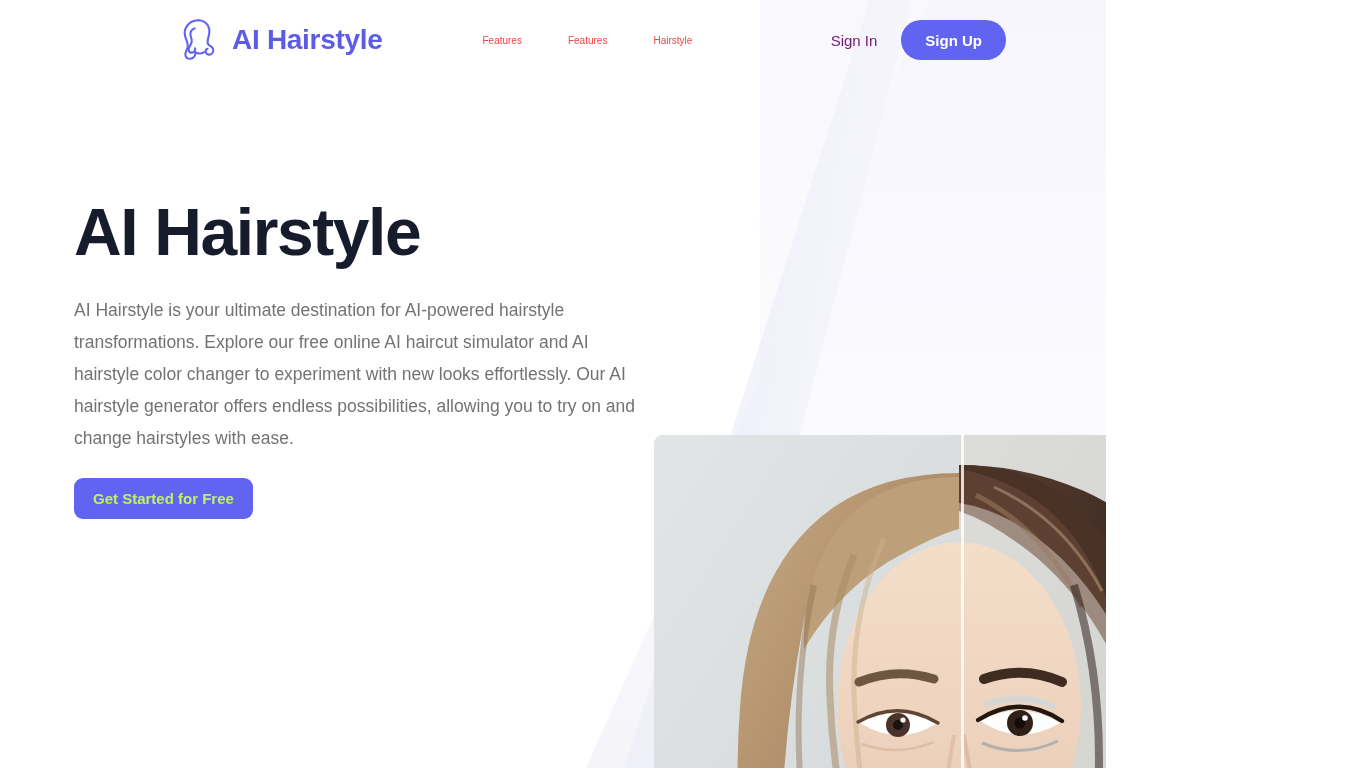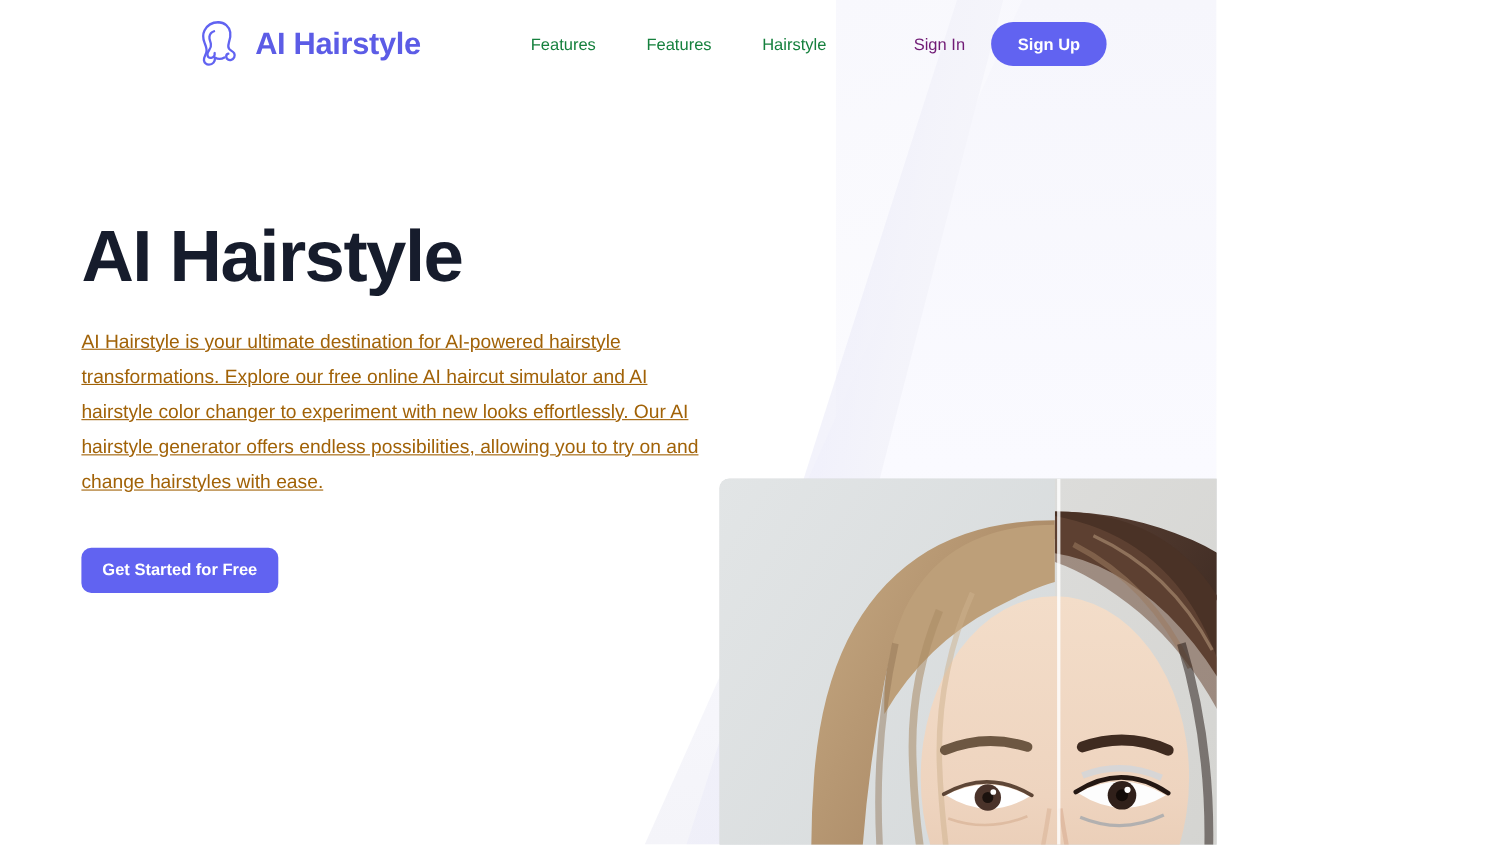--- a/index.html
+++ b/index.html
@@ -61,7 +61,7 @@
     margin-left:100px;
   }
   nav.main-nav a {
-    font-size:15px; color:#15803d; text-decoration:none; white-space:nowrap;
+    font-size:10px; color:#ef4444; text-decoration:none; white-space:nowrap;
   }
 
   .header-right {

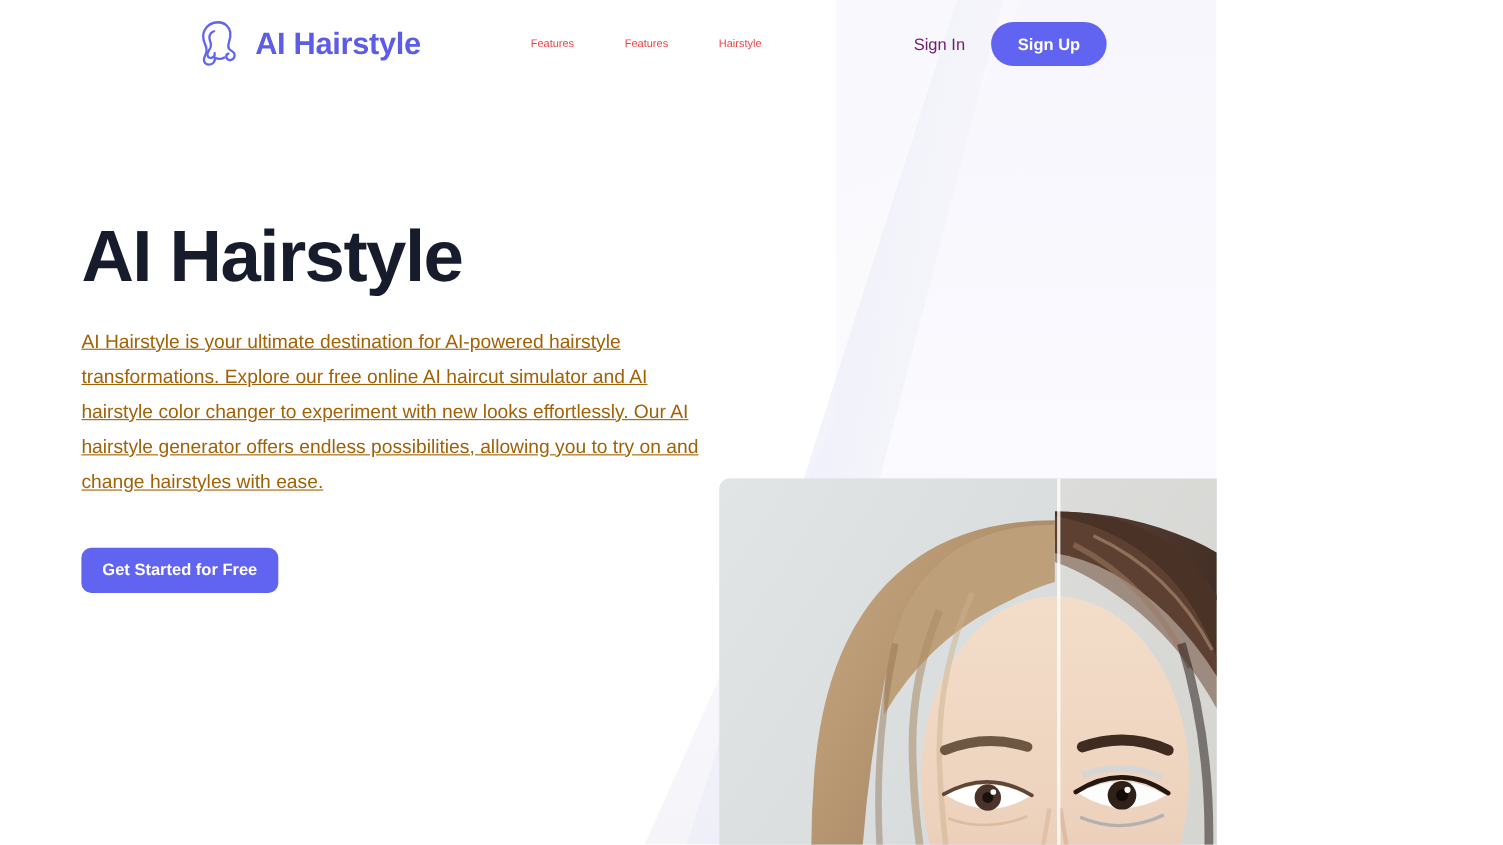--- a/index.html
+++ b/index.html
@@ -105,9 +105,8 @@
     margin-bottom:27px;
   }
   p.hero-sub {
-    font-size:17.5px; line-height:32px; color:#a16207;
+    font-size:17.5px; line-height:32px; color:#737373;
     max-width:562px;
-    text-decoration:underline;
   }
   .cta {
     display:inline-flex; align-items:center; justify-content:center;

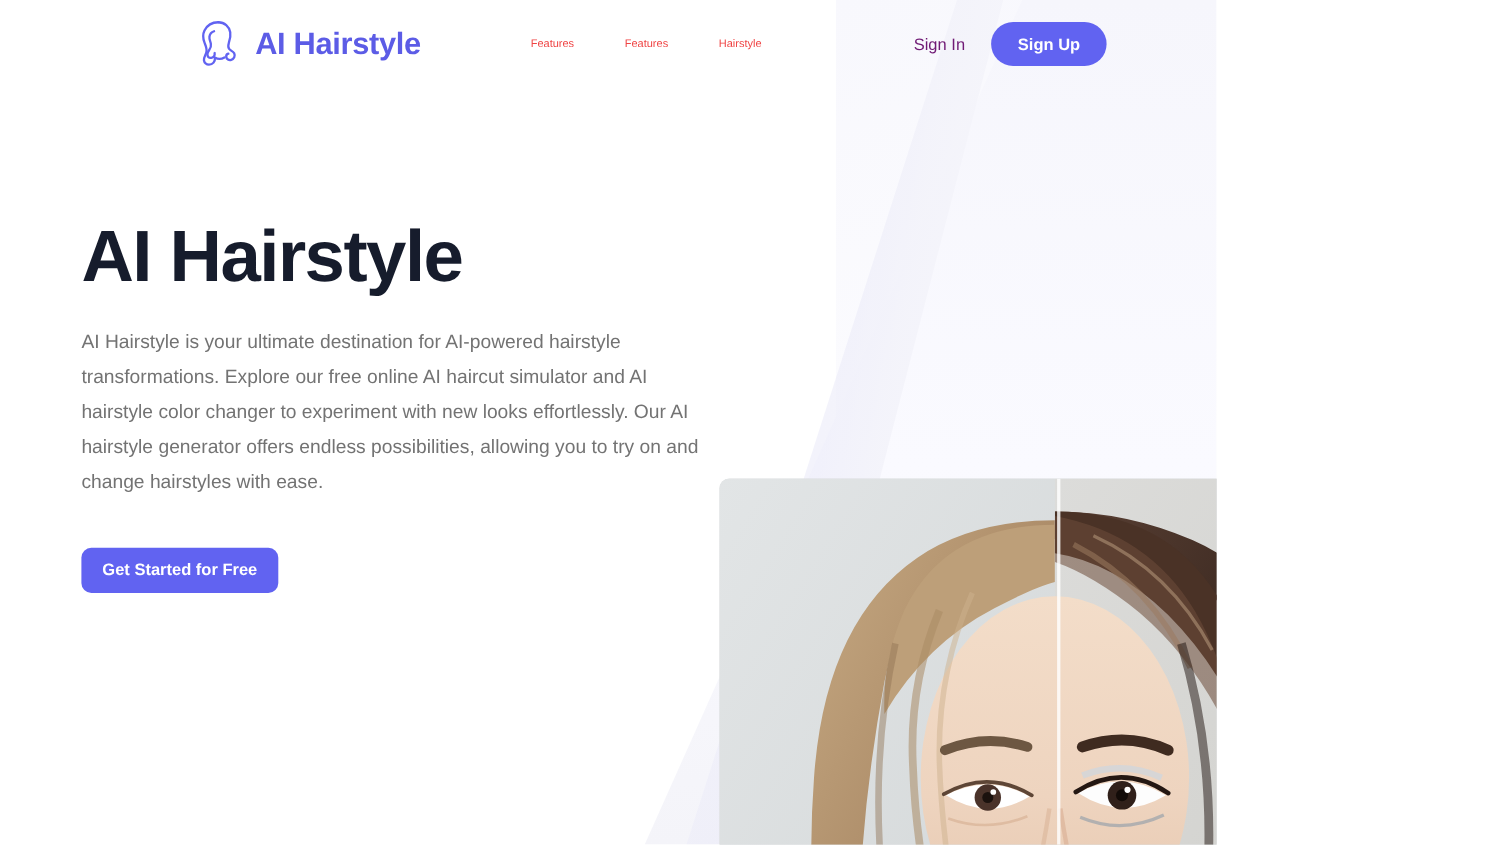--- a/index.html
+++ b/index.html
@@ -110,10 +110,10 @@
   }
   .cta {
     display:inline-flex; align-items:center; justify-content:center;
-    margin-top:44px;
+    margin-top:24px;
     height:41px; padding:0 19px;
     border:none; border-radius:9px;
-    background:#6163f1; color:#ffffff;
+    background:#6163f1; color:#bef264;
     font-size:15px; font-weight:bold;
     font-family:"Liberation Sans", sans-serif;
     cursor:pointer; white-space:nowrap;

